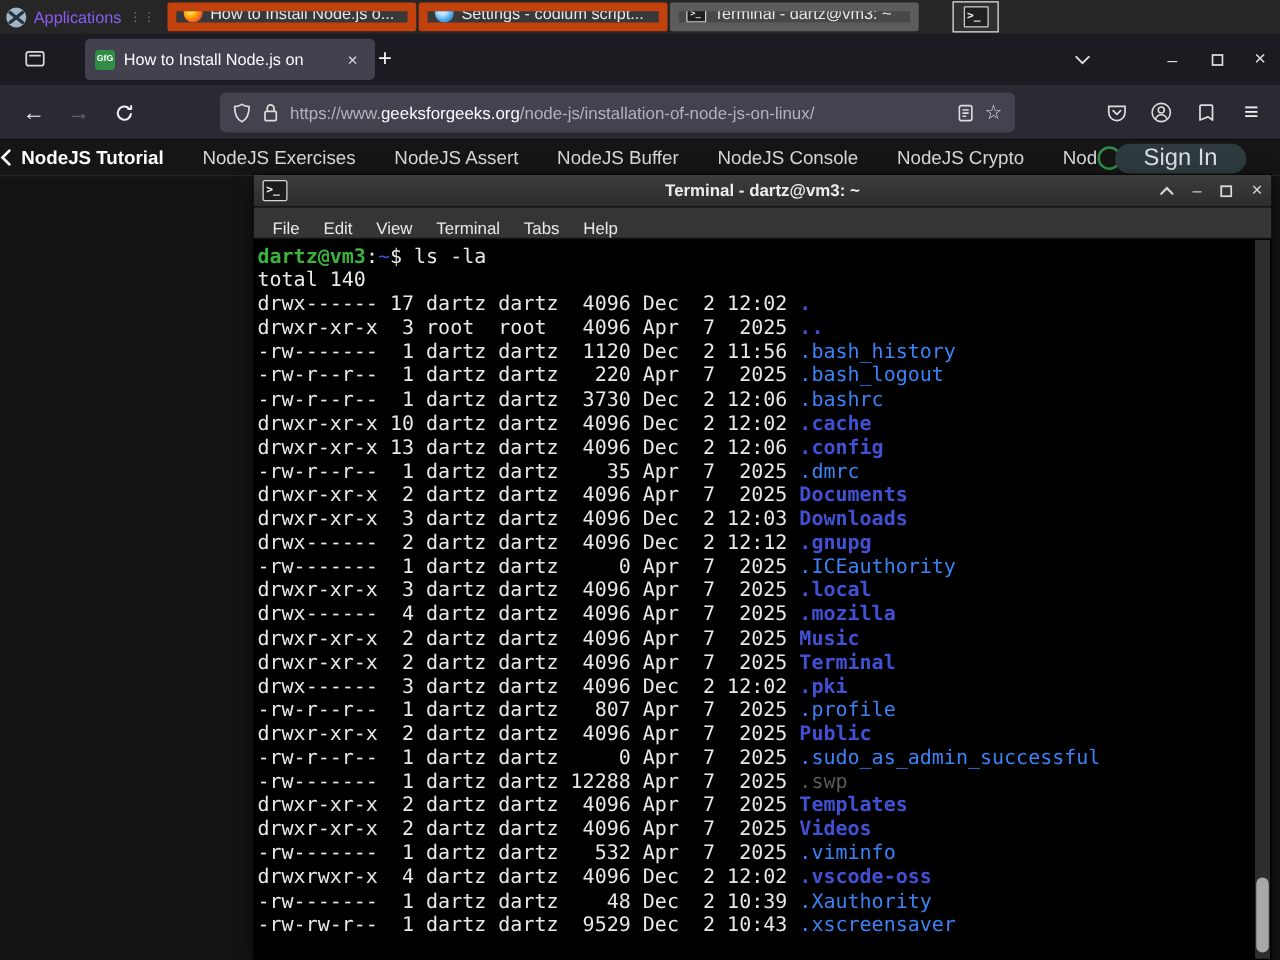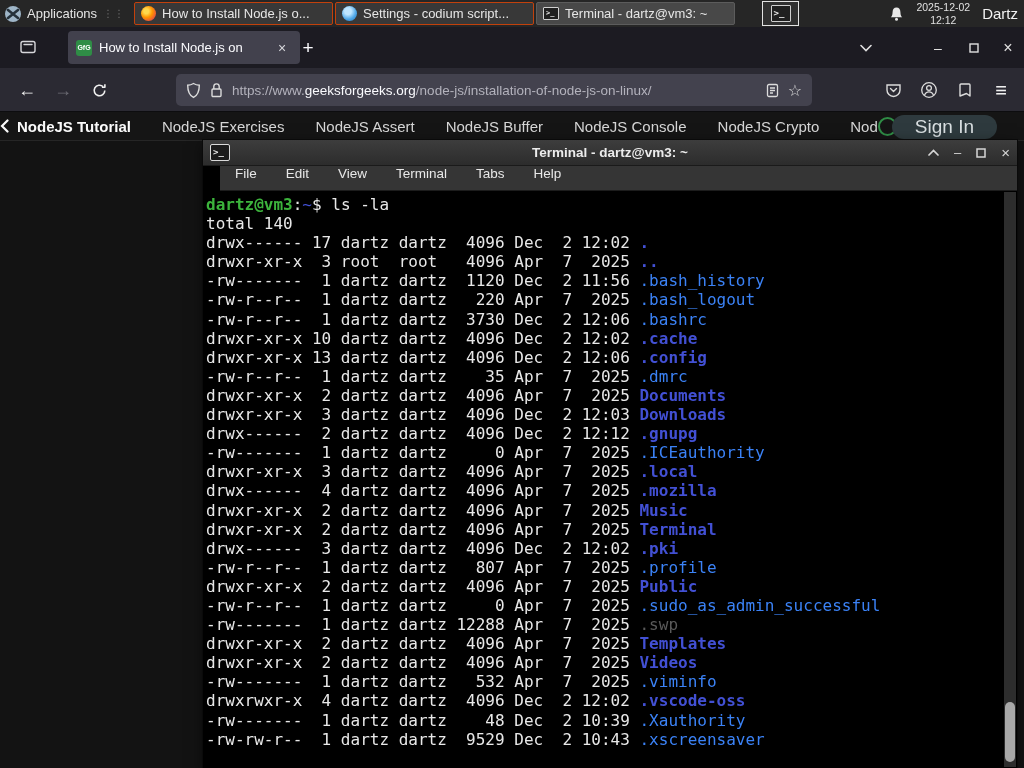--- a/index.html
+++ b/index.html
@@ -11,7 +11,7 @@
   #panel { position:absolute; left:0; top:0; width:1024px; height:27px;
            background:#262626; display:flex; align-items:center; z-index:5; }
   .panel-logo { width:18px; height:18px; margin:0 5px 0 4px; flex:0 0 auto; }
-  .panel-app-label { font-size:13px; color:#e5e5e5; margin-right:6px; }
+  .panel-app-label { font-size:13px; color:#8b5cf6; margin-right:6px; }
   .panel-handle { color:#6f6f6f; font-size:10px; letter-spacing:1px; margin-right:8px; }
   .win-btn { width:199px; height:23px; margin:0 1px; background:#383838;
              border:1px solid #c2410c; border-radius:2px; display:flex; align-items:center;

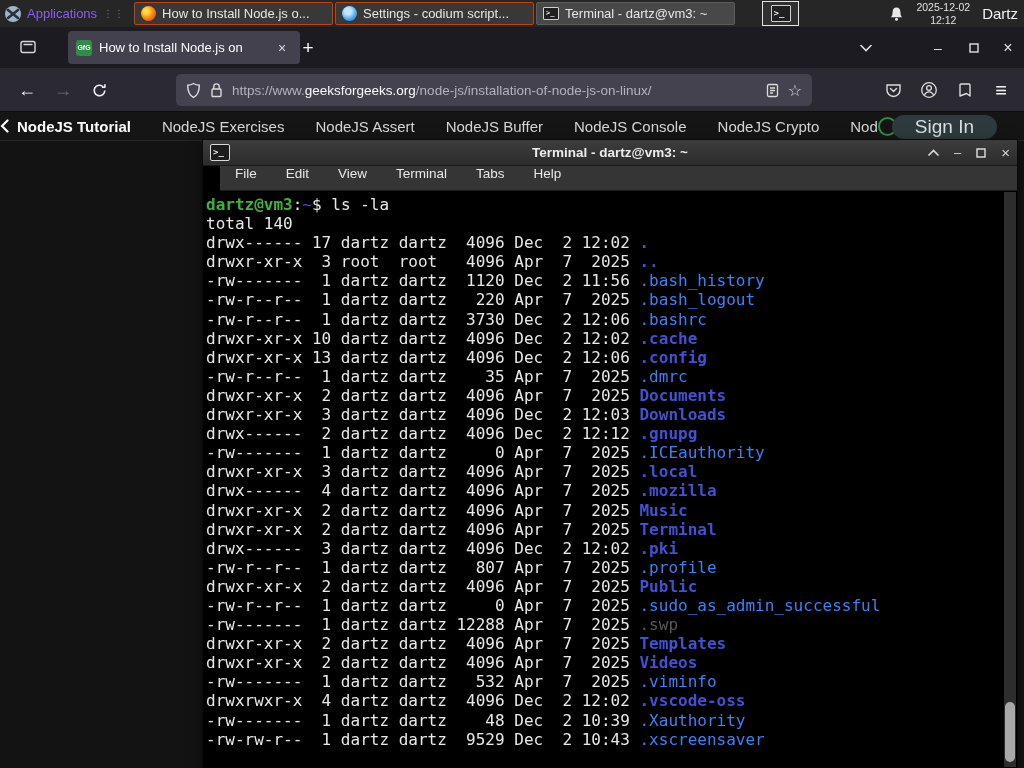--- a/index.html
+++ b/index.html
@@ -14,7 +14,7 @@
   .panel-app-label { font-size:13px; color:#8b5cf6; margin-right:6px; }
   .panel-handle { color:#6f6f6f; font-size:10px; letter-spacing:1px; margin-right:8px; }
   .win-btn { width:199px; height:23px; margin:0 1px; background:#383838;
-             border:1px solid #c2410c; border-radius:2px; display:flex; align-items:center;
+             border:7px solid #c2410c; border-radius:2px; display:flex; align-items:flex-end;
              gap:6px; padding:0 6px; font-size:13px; color:#e6e6e6;
              white-space:nowrap; overflow:hidden; }
   .win-btn .wlabel { overflow:hidden; text-overflow:ellipsis; }

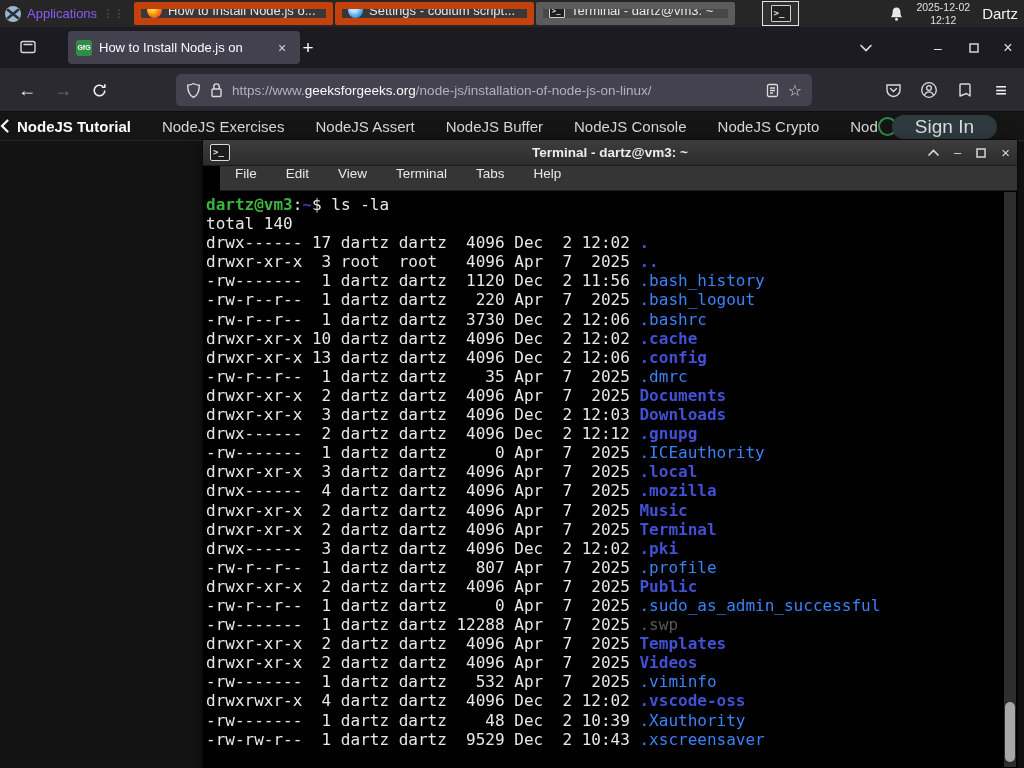--- a/index.html
+++ b/index.html
@@ -137,19 +137,6 @@
       <span class="mini-term">&gt;_</span>
     </div>
 
-    <div id="panel-right">
-      <span>
-        <svg width="15" height="16" viewBox="0 0 15 16">
-          <path d="M7.5 1.5 C5 1.5 3.6 3.4 3.6 6 C3.6 9.4 2.4 10.6 1.8 11.3 L13.2 11.3 C12.6 10.6 11.4 9.4 11.4 6 C11.4 3.4 10 1.5 7.5 1.5 Z" fill="#e8e8e8"></path>
-          <circle cx="7.5" cy="13.3" r="1.5" fill="#e8e8e8"></circle>
-        </svg>
-      </span>
-      <span class="clock">
-        <div>2025-12-02</div>
-        <div>12:12</div>
-      </span>
-      <span class="panel-user">Dartz</span>
-    </div>
   </div>
 
   <div id="tabbar">

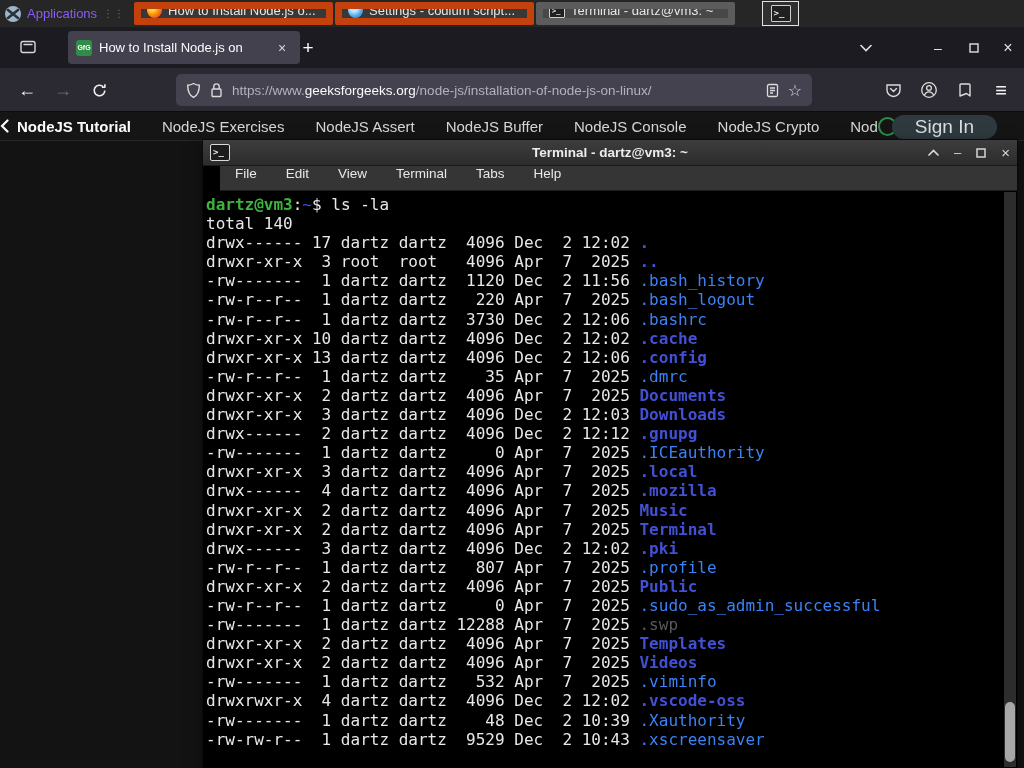--- a/index.html
+++ b/index.html
@@ -89,7 +89,7 @@
   .t-ctrls { margin-left:auto; display:flex; gap:15px; align-items:center; z-index:2; }
   .t-ctrl { color:#d6d6d6; font-size:13px; line-height:1; display:flex; align-items:center; }
   .t-menubar { height:25px; background:#353535; border-bottom:1px solid #1c1c1c;
-               display:flex; align-items:flex-start; gap:29px; padding-left:15px;margin-left:17px; }
+               display:flex; align-items:flex-end; gap:19px; padding-left:15px; }
   .t-menu { font-size:13.5px; color:#e8e8e8; }
   .t-content { position:absolute; left:0; top:51px; right:0; bottom:0; background:#000;
                padding:4px 0 0 3px; overflow:hidden; }

